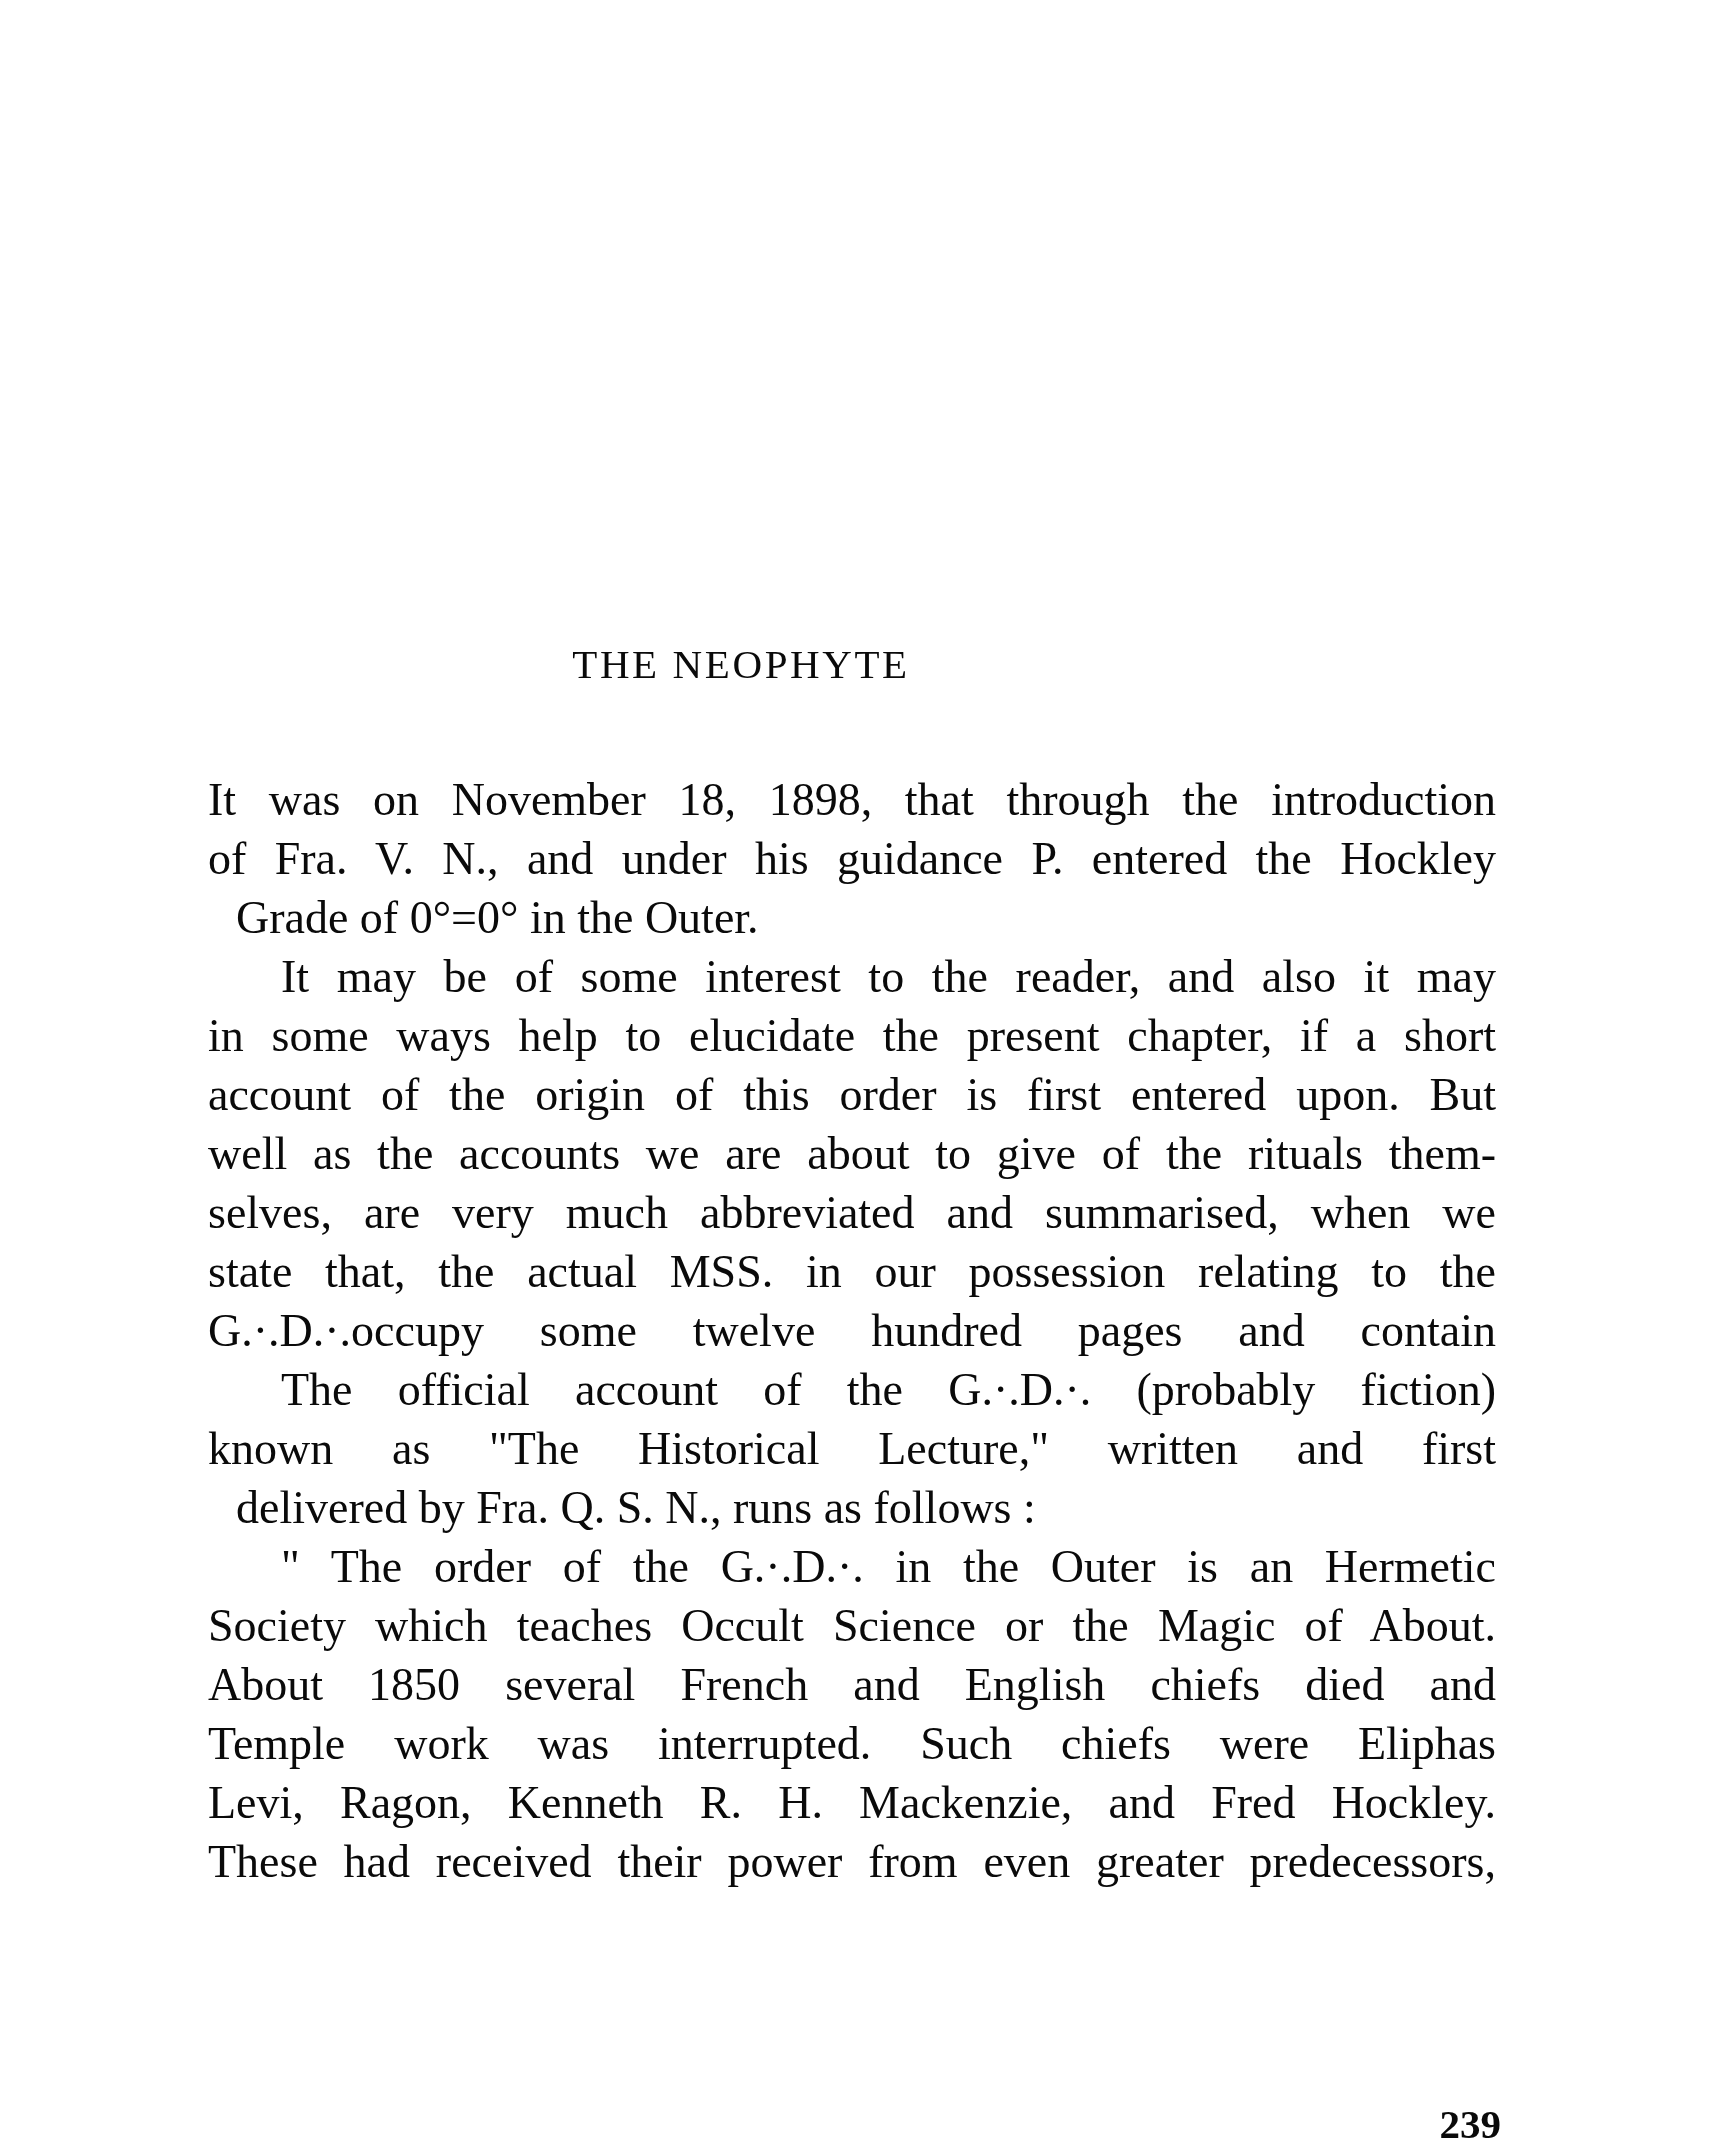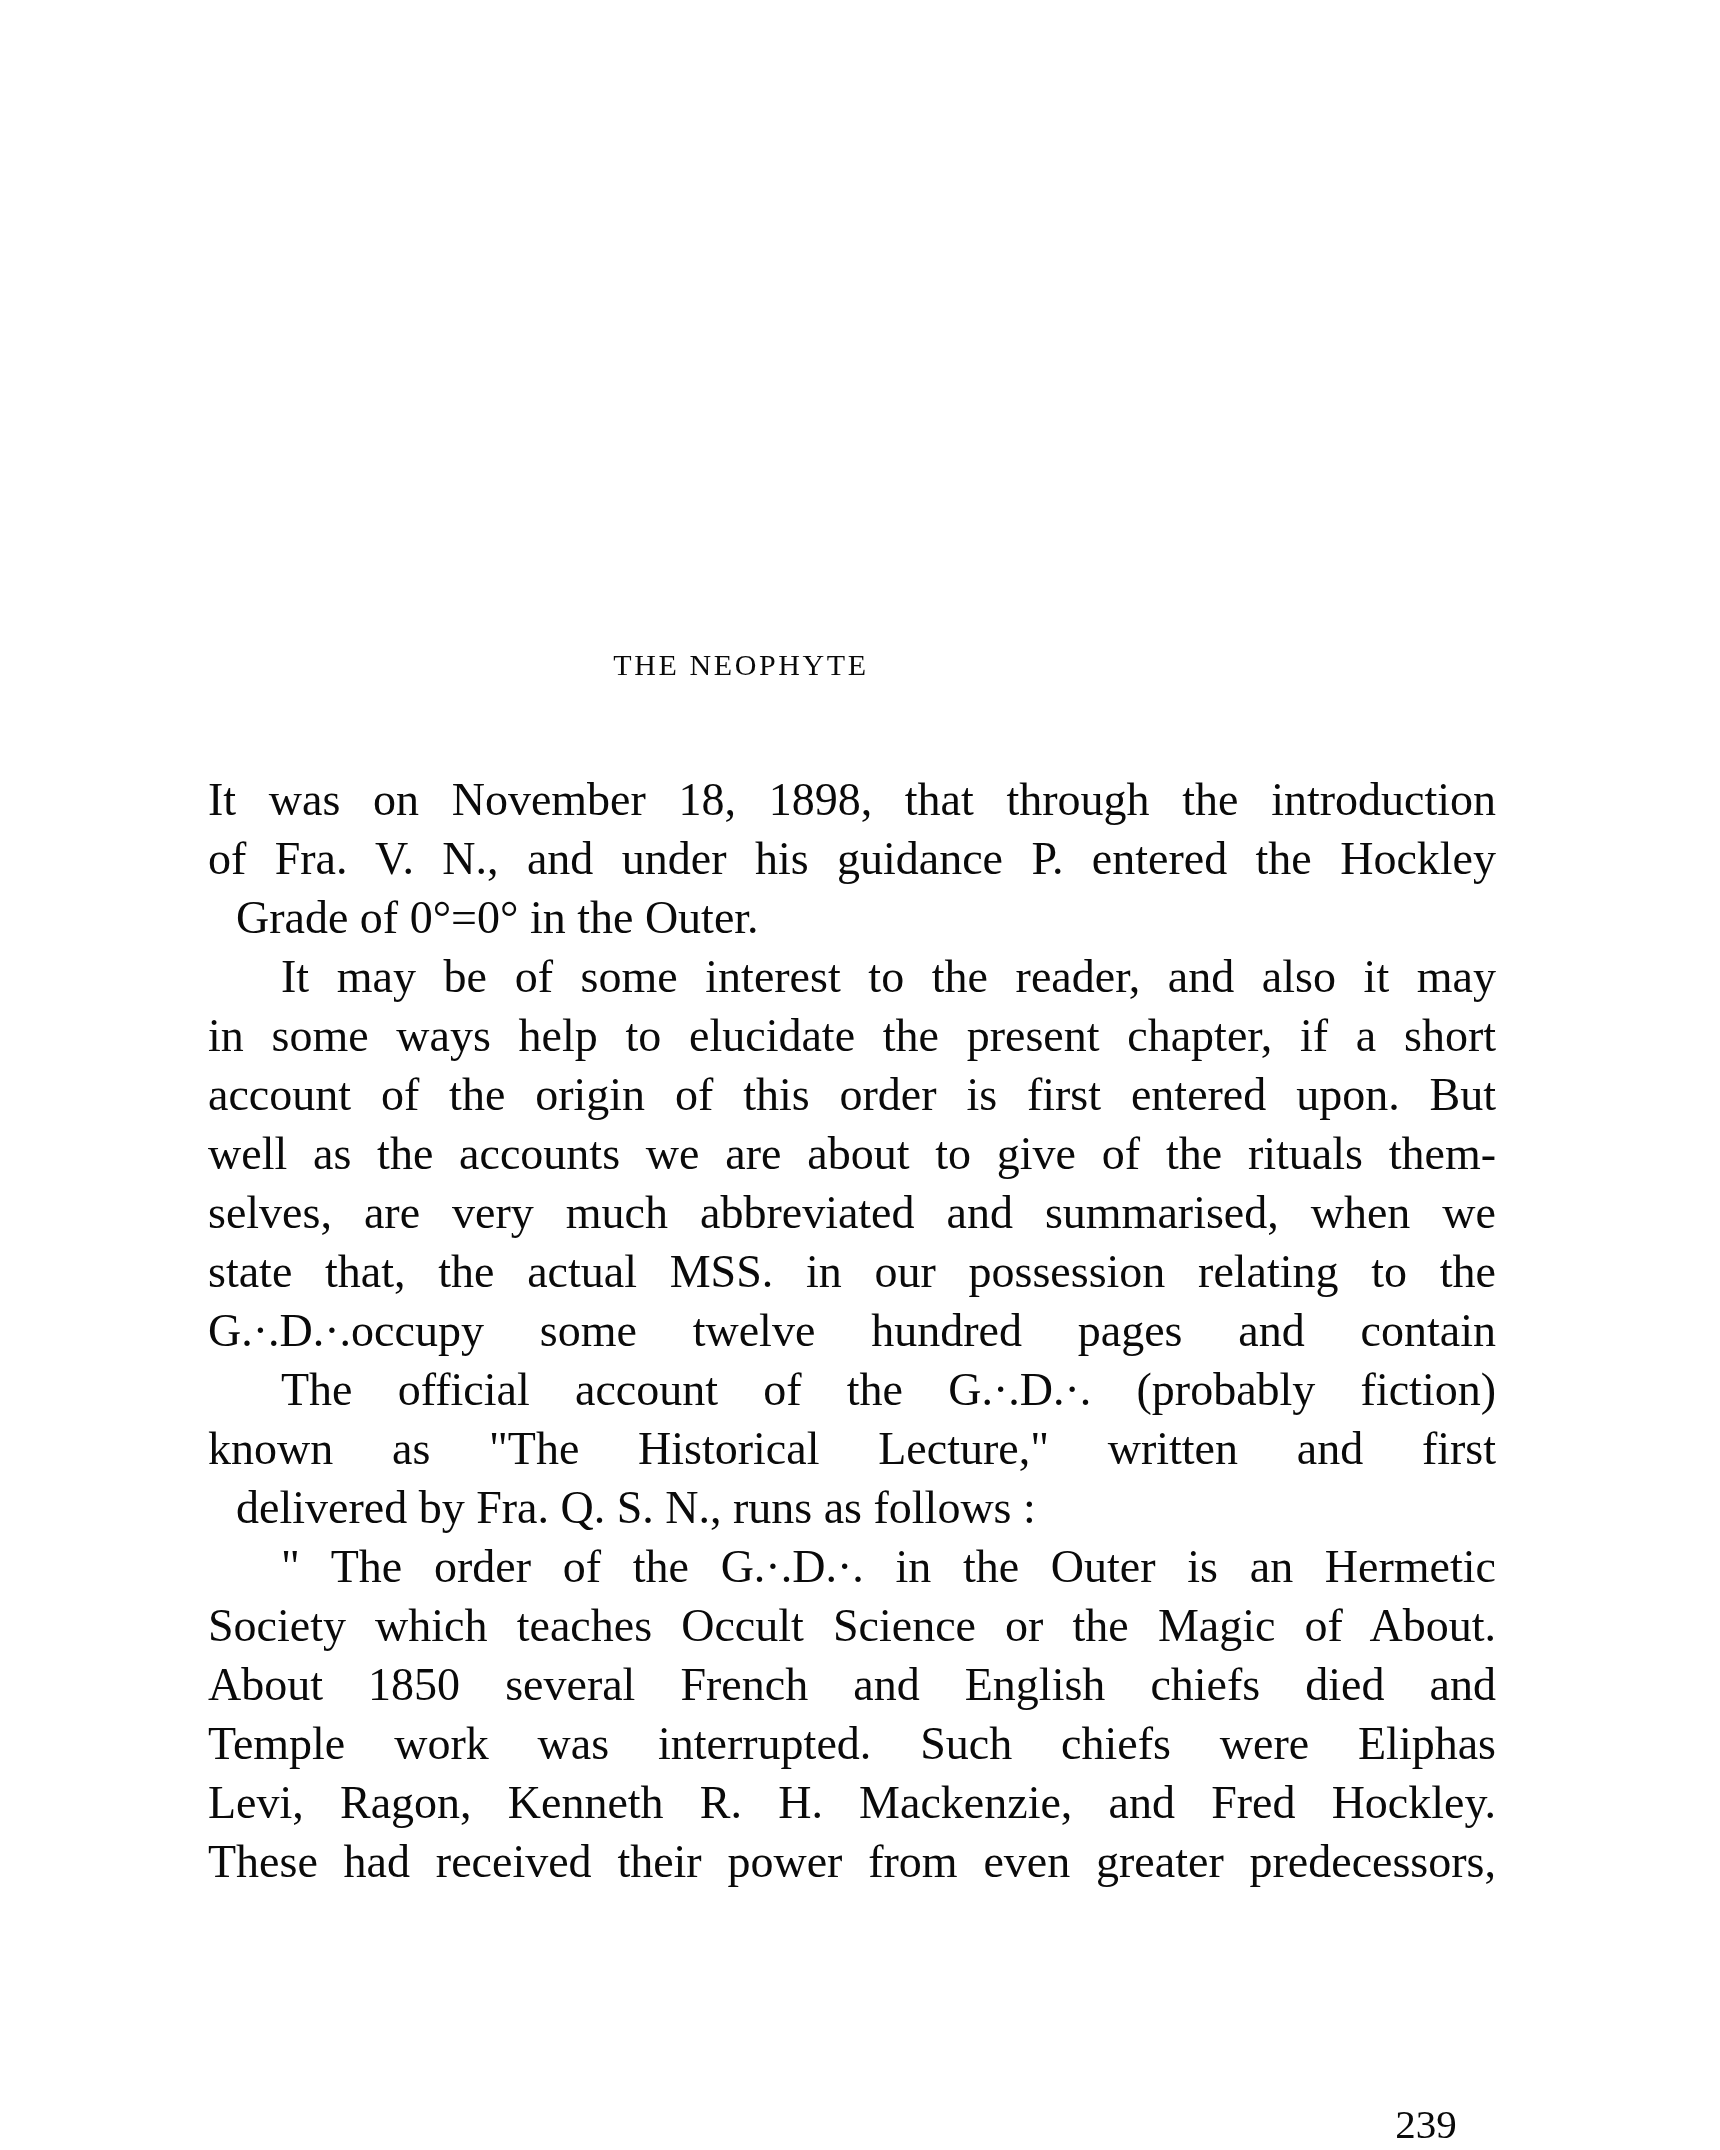--- a/index.html
+++ b/index.html
@@ -28,7 +28,7 @@
       width: 1438px;
       top: 641px;
       text-align: center;
-      font-size: 30px;
+      font-size: 41px;
       letter-spacing: 2.6px;
       line-height: 47px;
       padding-left: 44px;

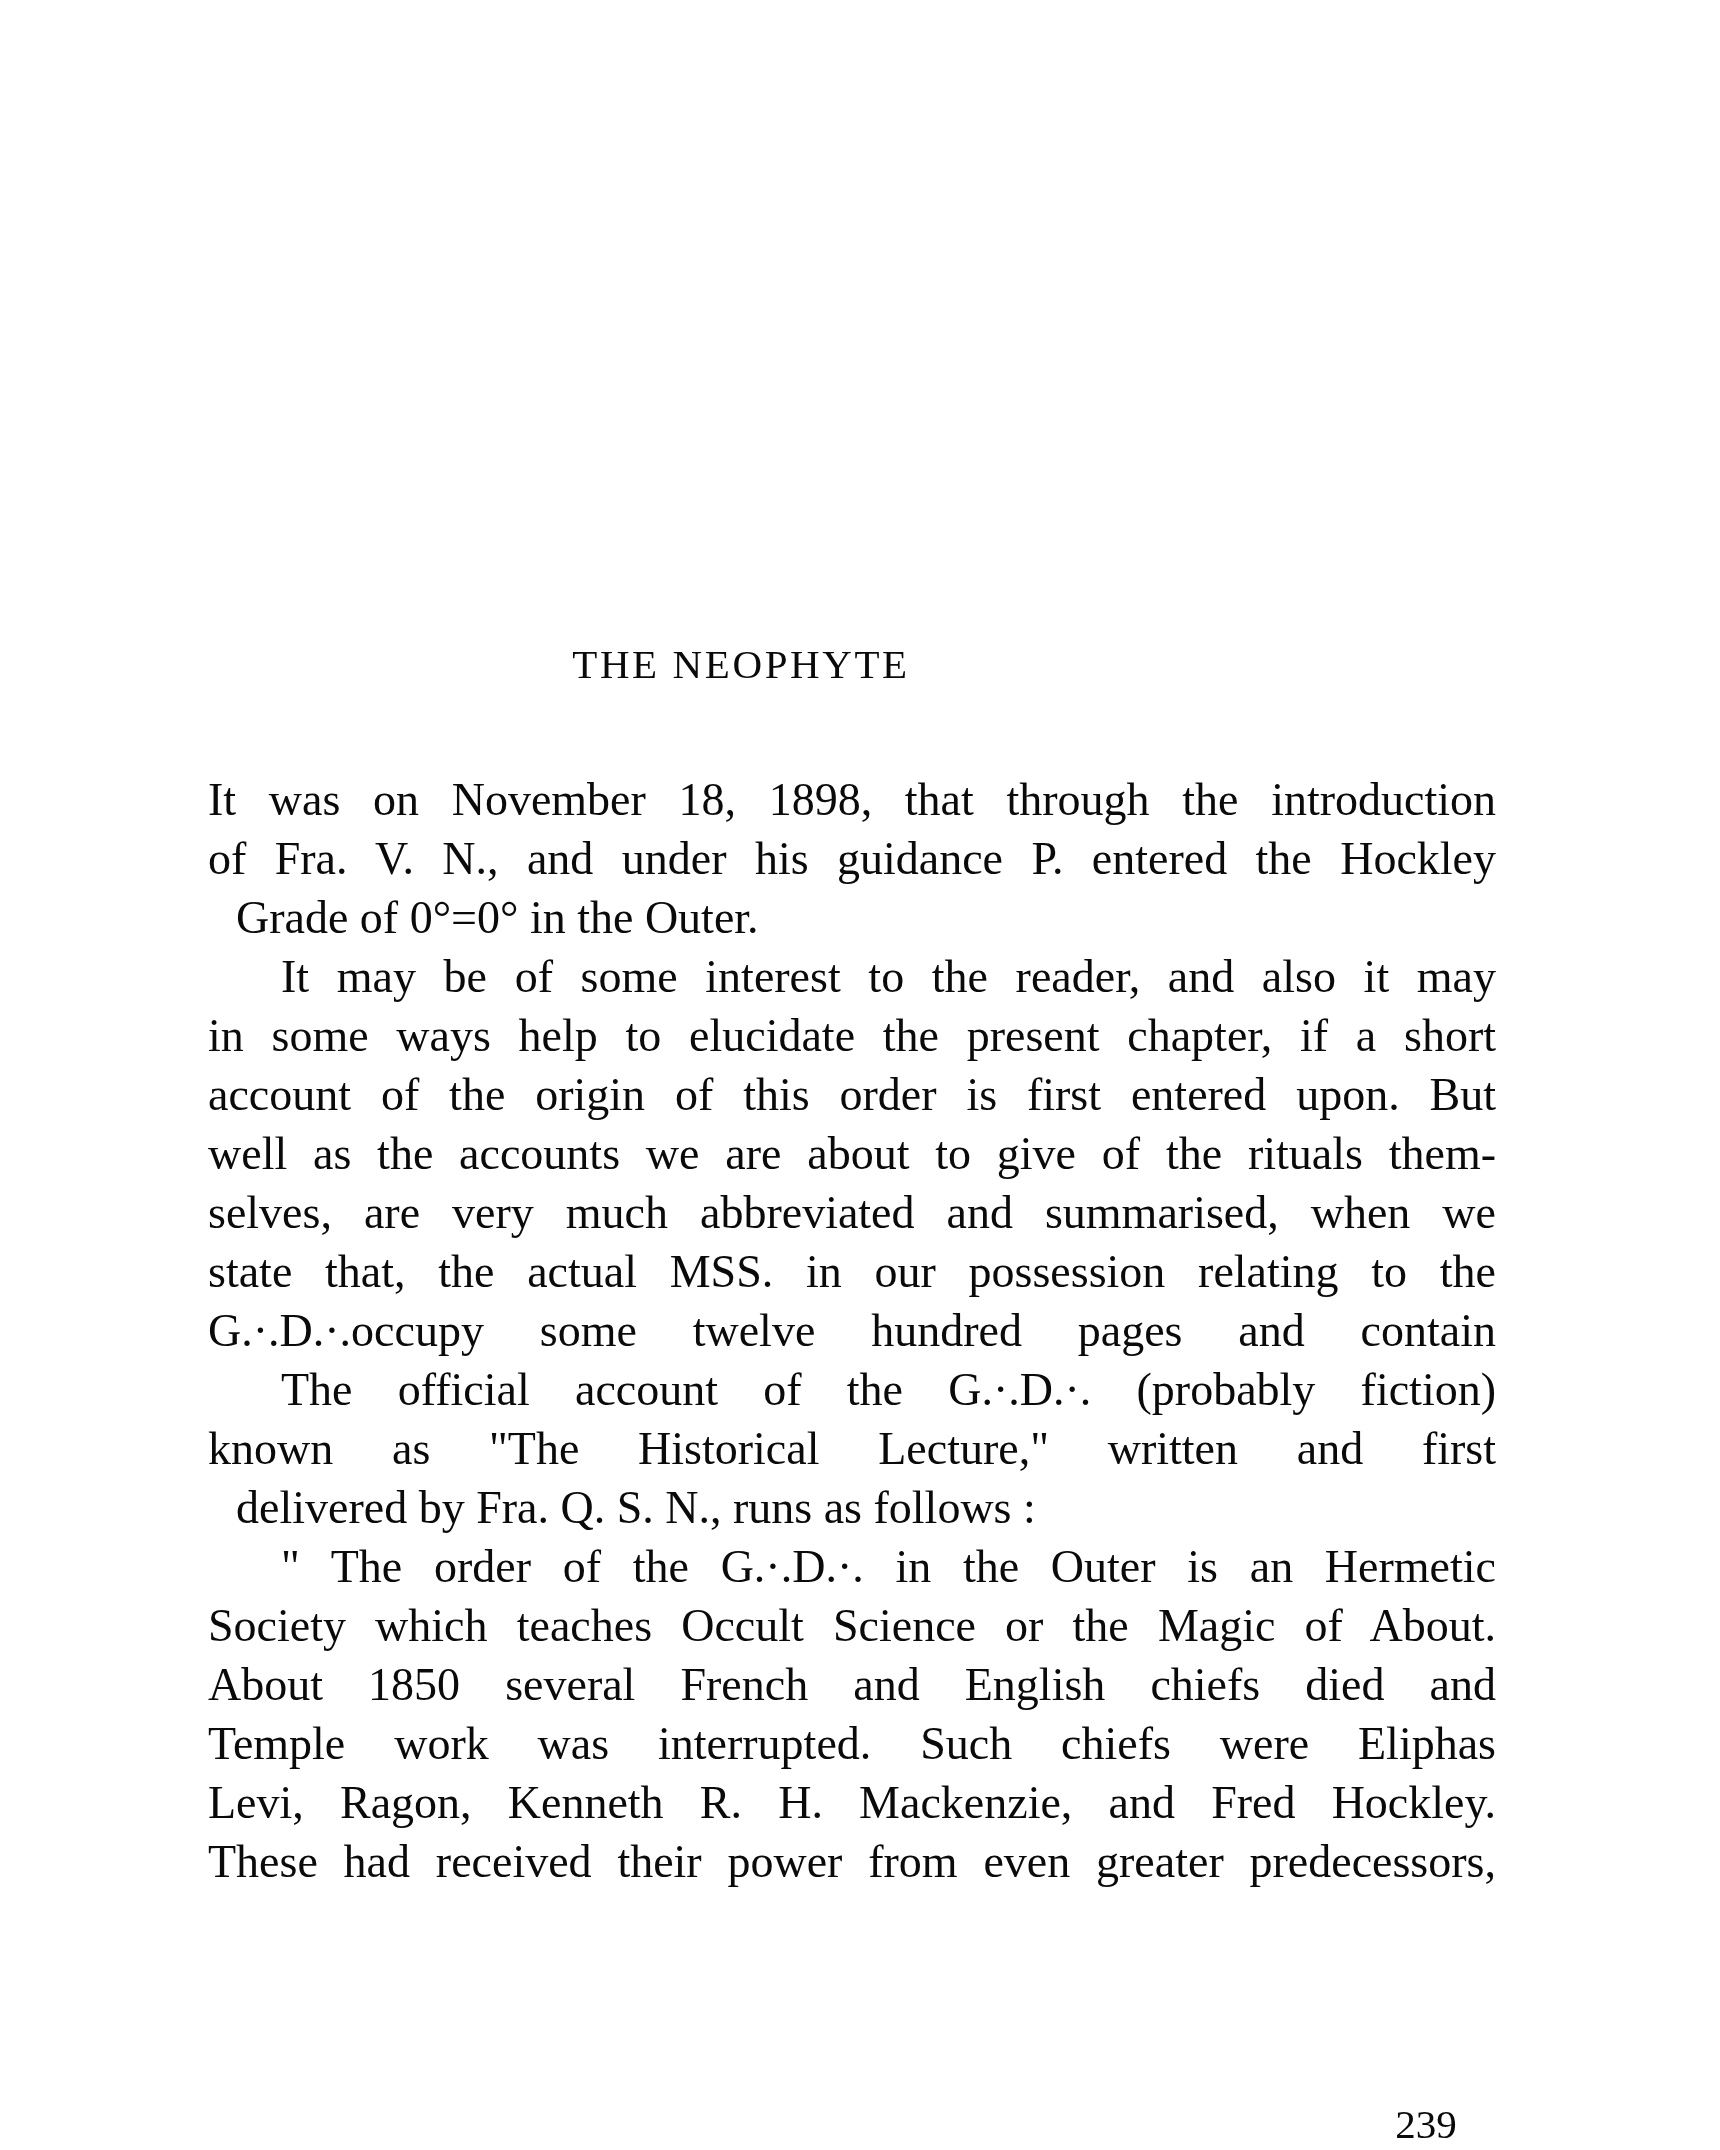--- a/index.html
+++ b/index.html
@@ -58,13 +58,13 @@
     }
     .page-number {
       position: absolute;
-      left: 1383px;
+      left: 1415px;
       top: 2101px;
       width: 86px;
-      text-align: center;
+      text-align: right;
       font-size: 41px;
       line-height: 47px;
-      font-weight: normal;
+      font-weight: bold;
     }
   </style>
 </head>

